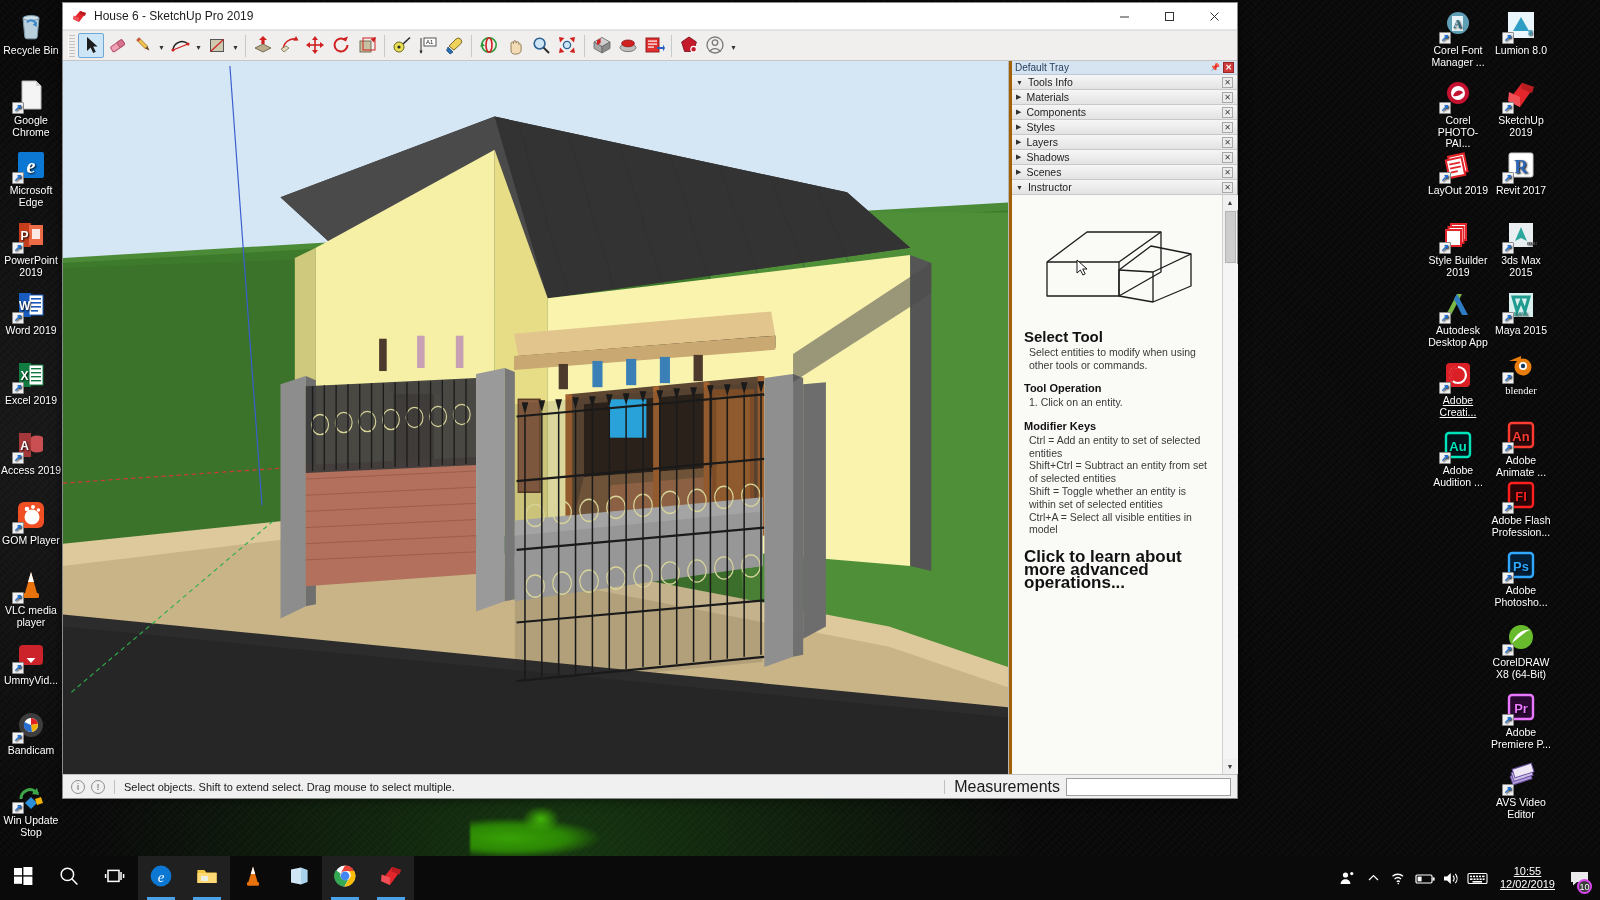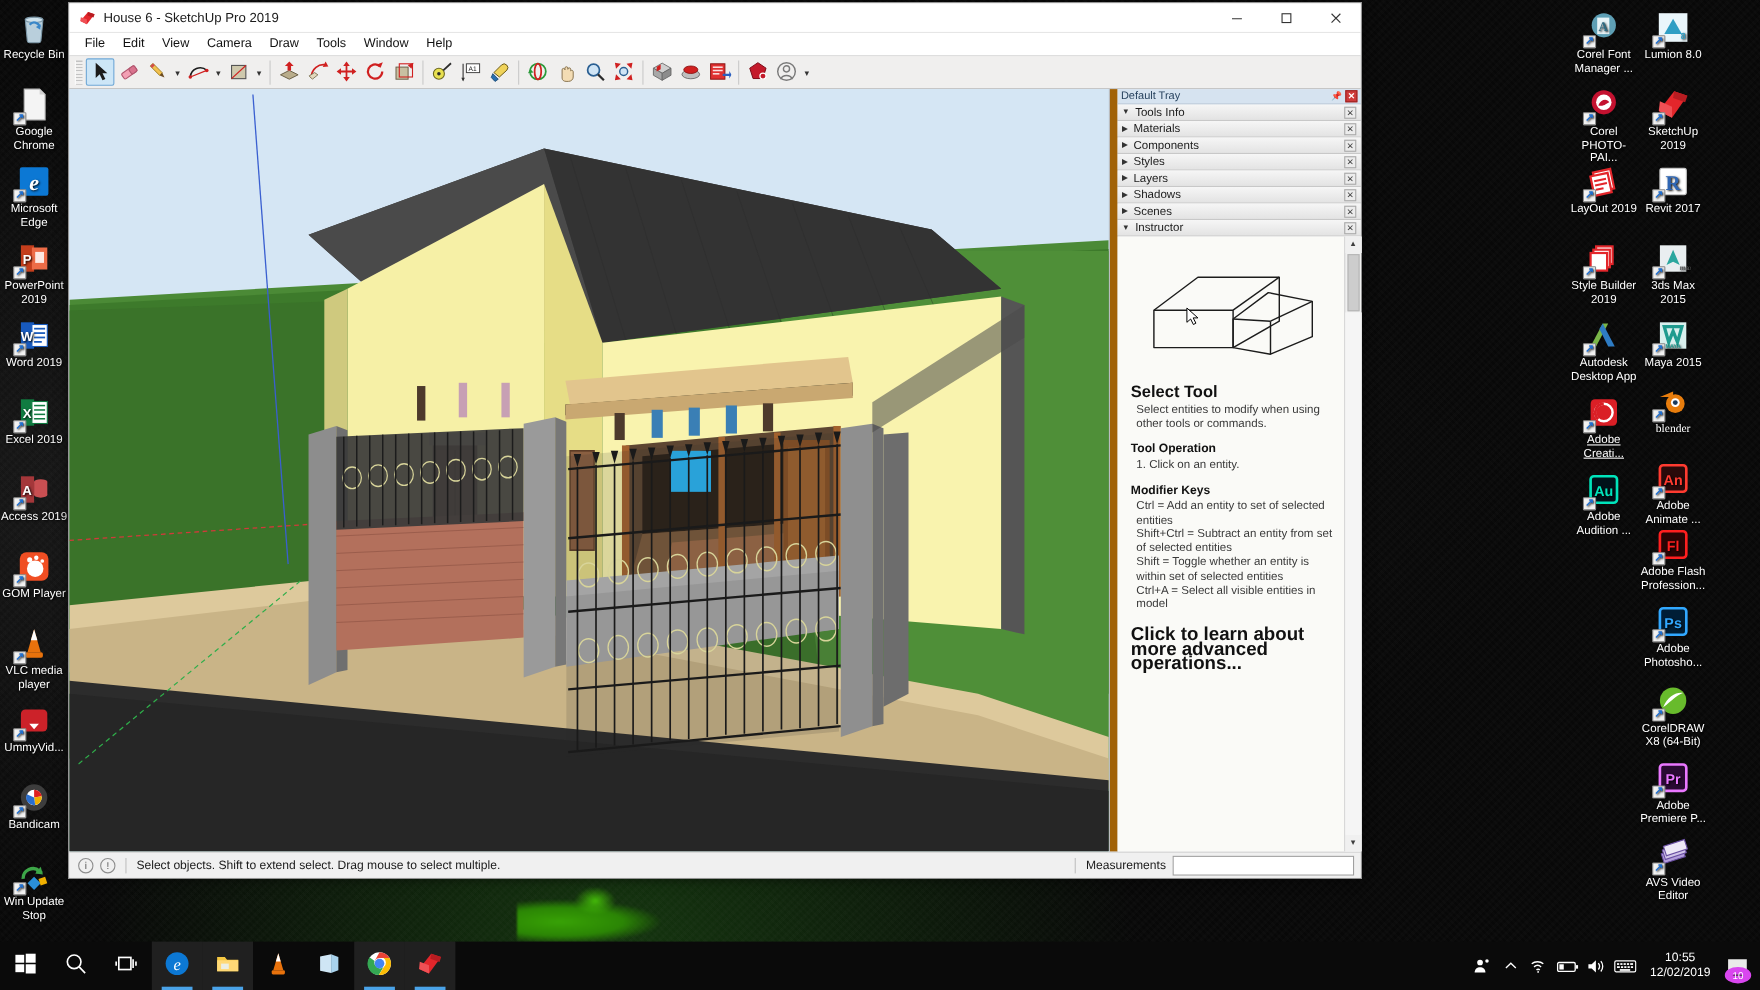--- a/index.html
+++ b/index.html
@@ -617,16 +617,6 @@
       </div>
     </div>
 
-    <div id="menubar">
-        <span>File</span>
-        <span>Edit</span>
-        <span>View</span>
-        <span>Camera</span>
-        <span>Draw</span>
-        <span>Tools</span>
-        <span>Window</span>
-        <span>Help</span>
-      </div>
 
     <div id="toolbar">
         <div class="grip"></div>

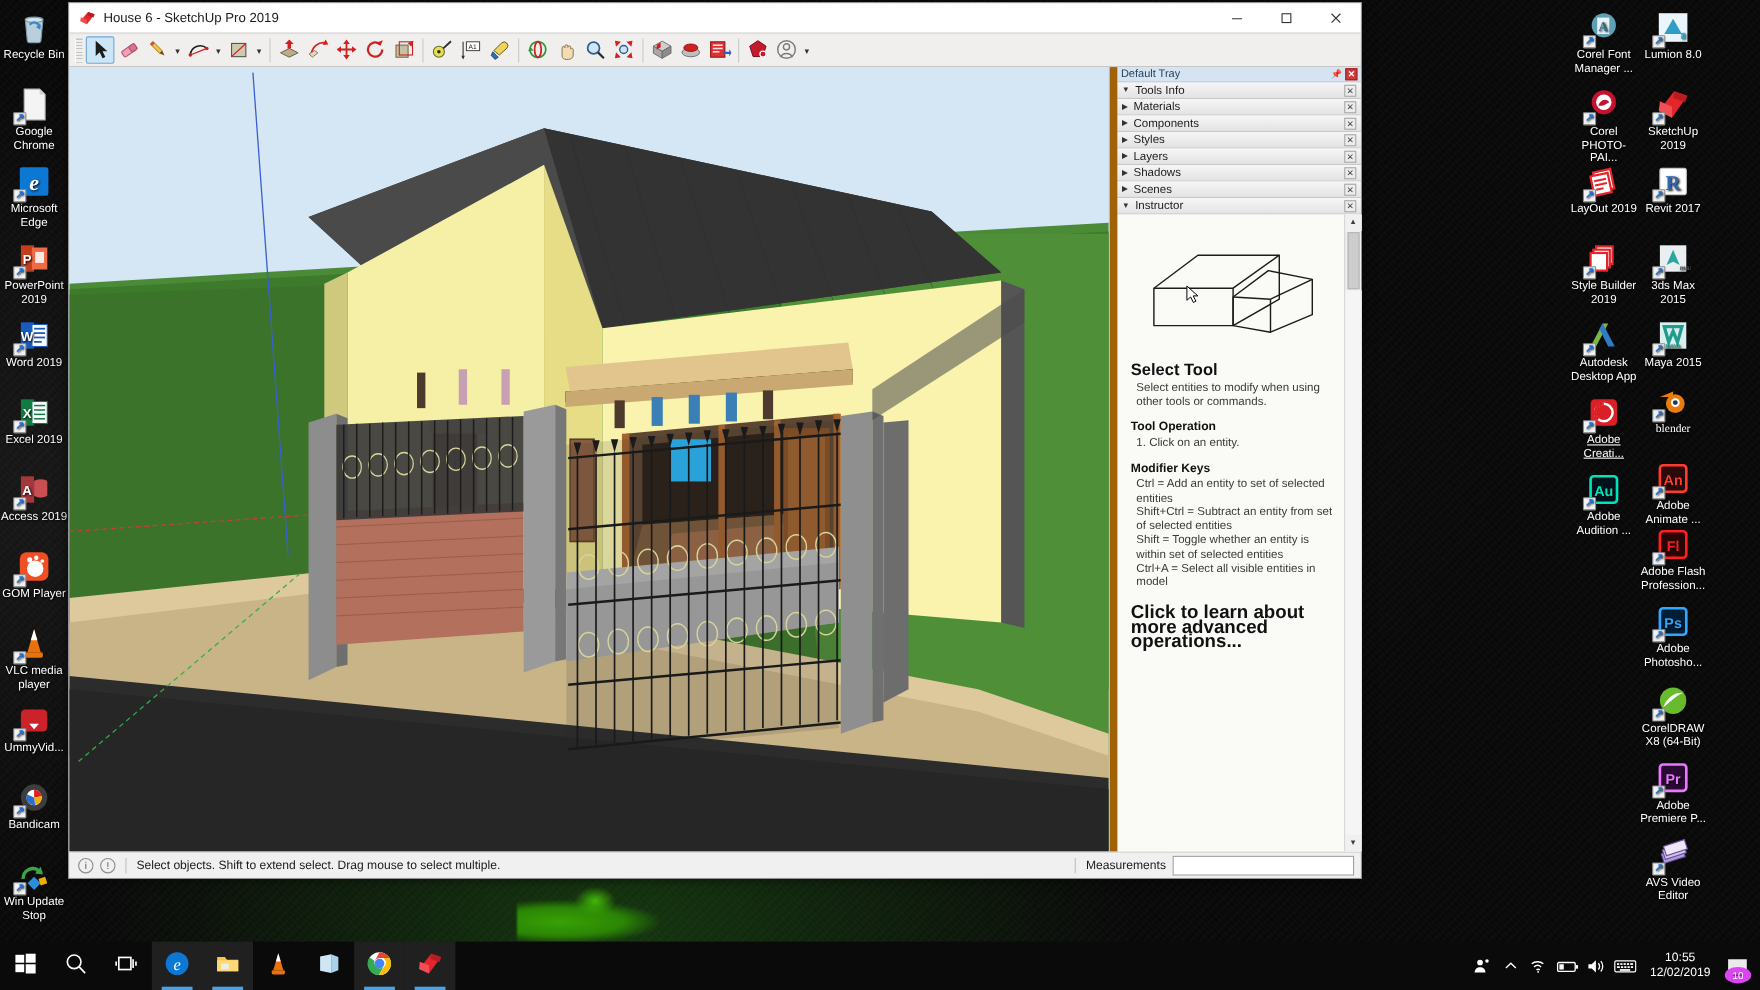--- a/index.html
+++ b/index.html
@@ -110,7 +110,7 @@
   
   #tray{
     width:228px;background:#f0f0f0;display:flex;flex-direction:column;
-    border-left:7px solid #a16207;
+    border-left:3px solid #a16207;
   }
   .tray-title{
     height:14px;background:#d6e3f0;border-bottom:1px solid #b9c7d6;

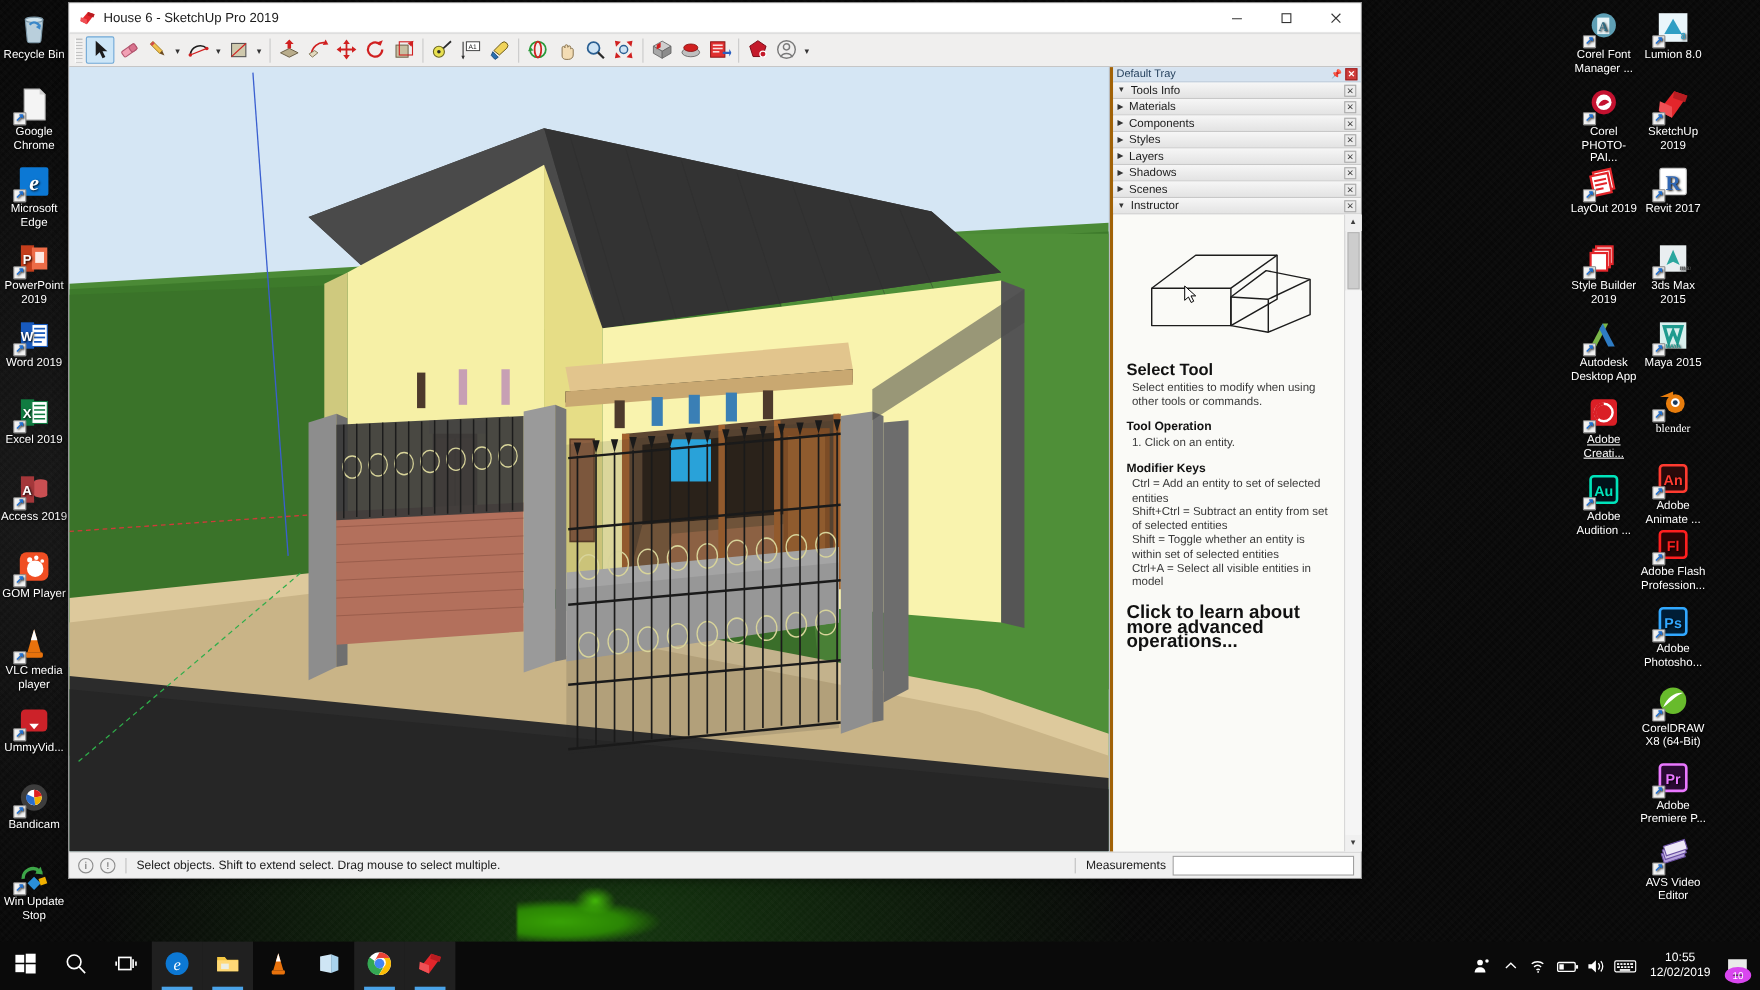--- a/index.html
+++ b/index.html
@@ -176,7 +176,7 @@
   }
   .sb-div{width:1px;height:14px;background:#c0c0c0;margin:0 9px;}
   #measure-wrap{margin-left:auto;display:flex;align-items:center;padding-right:6px;}
-  #measure-label{font-size:11px;color:#1a1a1a;margin-right:6px;}
+  #measure-label{font-size:16px;color:#1a1a1a;margin-right:6px;}
   #measure-input{
     width:165px;height:18px;background:#fff;border:1px solid #a0a0a0;
     font-size:11px;padding:0 4px;font-family:"Liberation Sans",sans-serif;

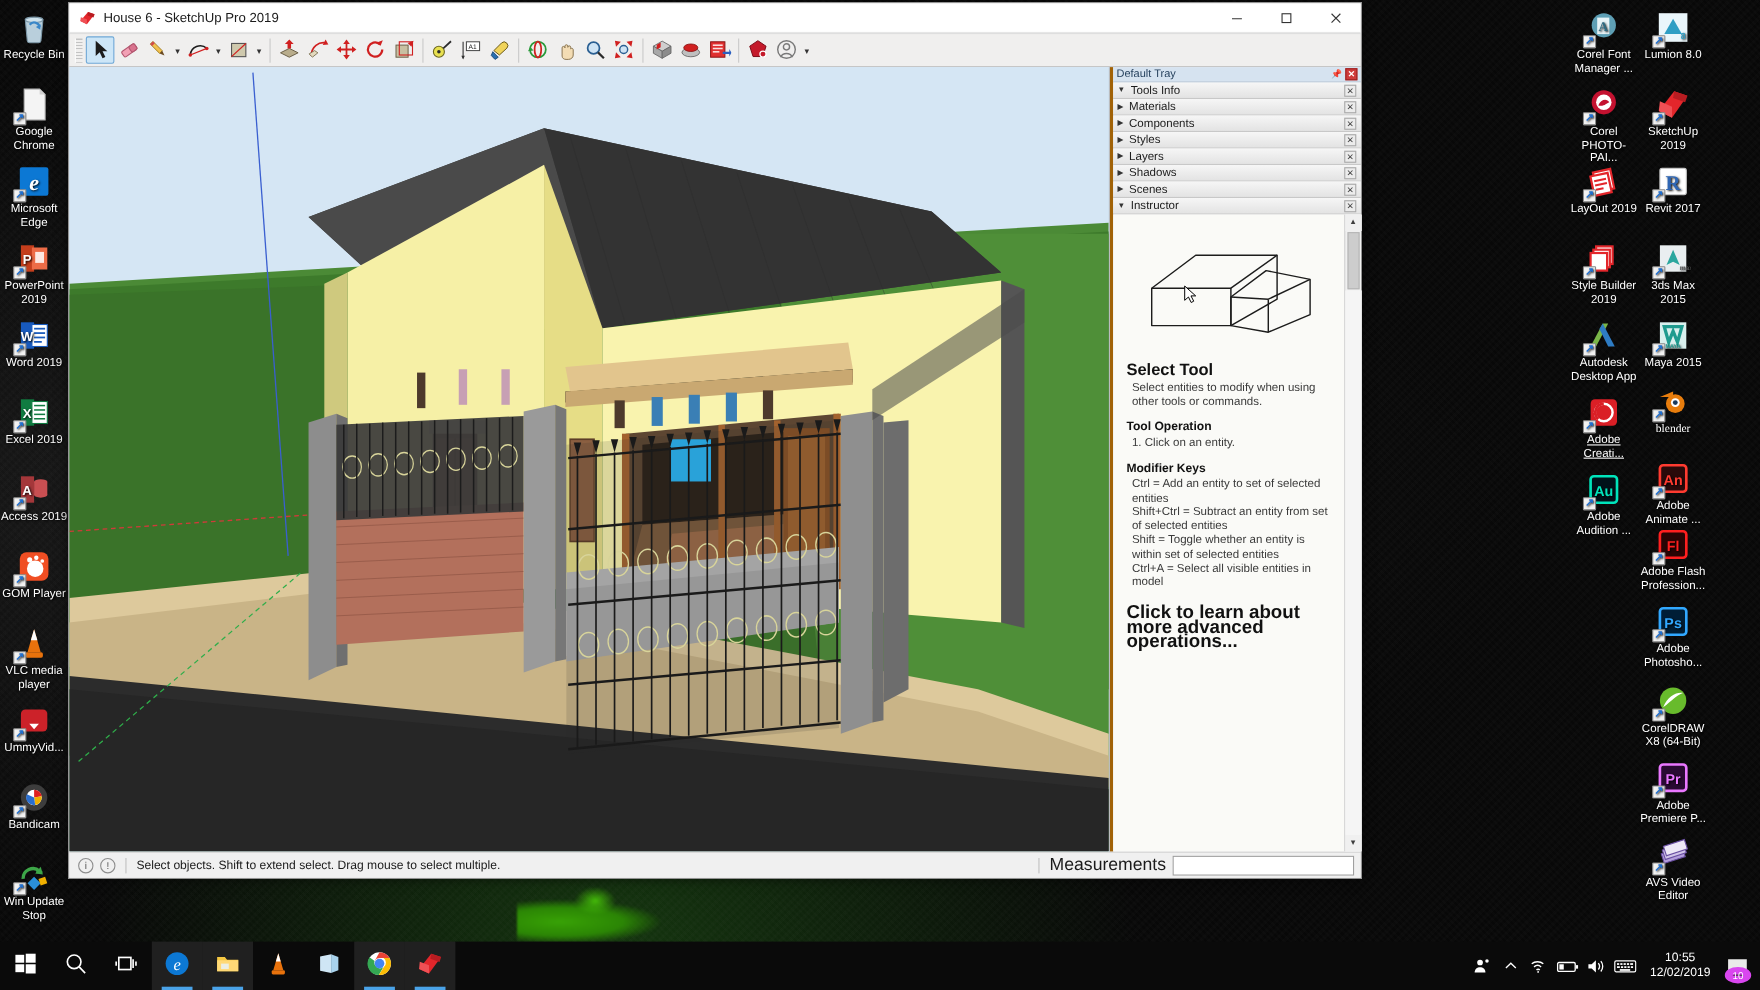--- a/index.html
+++ b/index.html
@@ -202,7 +202,7 @@
   }
   #clock{
     color:#fff;font-size:11px;line-height:13px;text-align:center;
-    padding:0 9px;display:flex;flex-direction:column;justify-content:center;height:44px;
+    padding:0 9px;display:flex;flex-direction:column;justify-content:center;height:44px;text-decoration:underline;
   }
   #notif{width:30px;height:44px;display:flex;align-items:center;justify-content:center;position:relative;}
   #notif .badge{

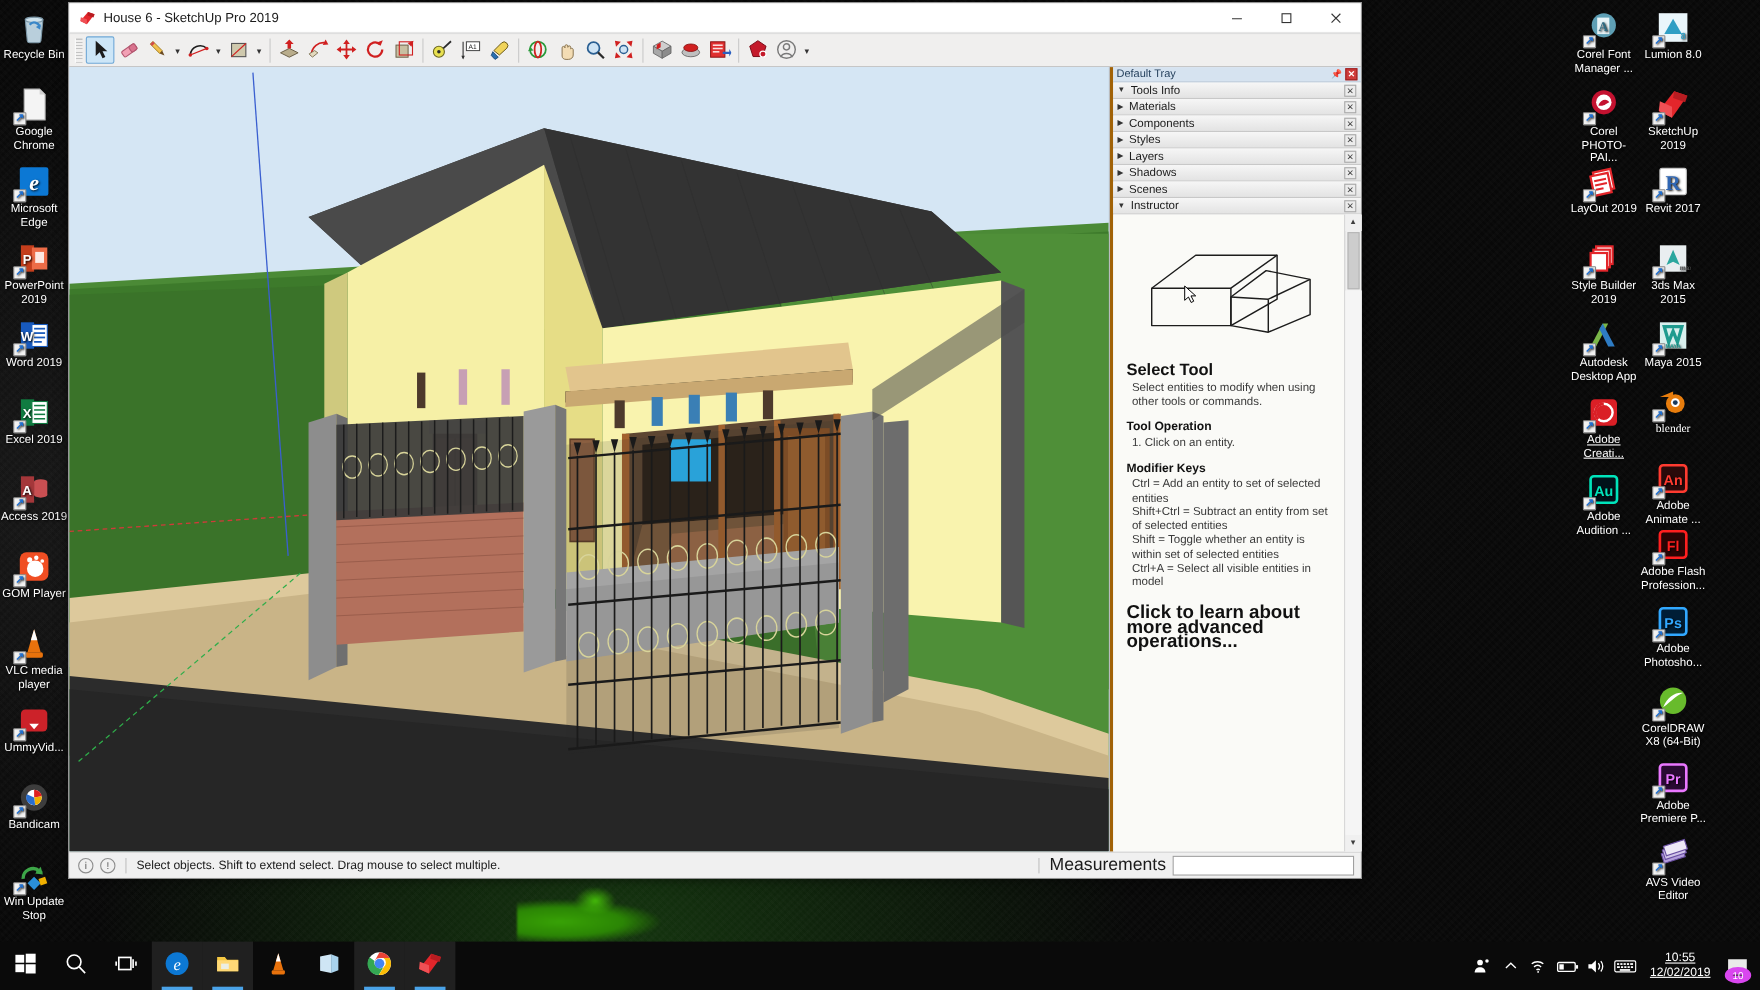--- a/index.html
+++ b/index.html
@@ -208,7 +208,7 @@
   #notif .badge{
     position:absolute;right:2px;bottom:6px;min-width:15px;height:15px;border-radius:50%;
     background:#3b3b3b;color:#fff;font-size:9px;display:flex;align-items:center;justify-content:center;
-    border:7px solid #d946ef;
+    border:2px solid #d946ef;
   }
 </style>
 </head>

